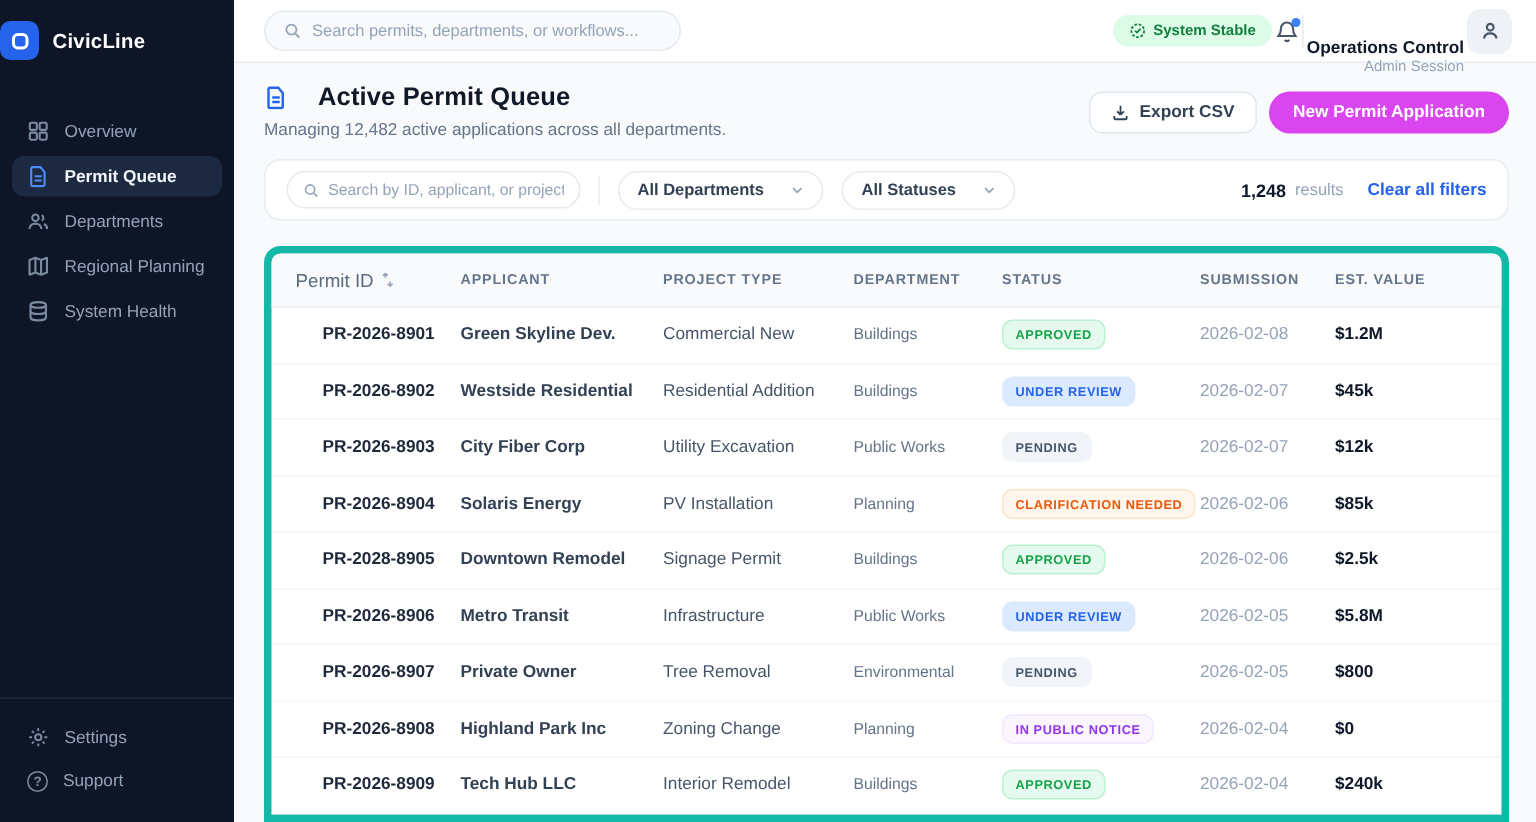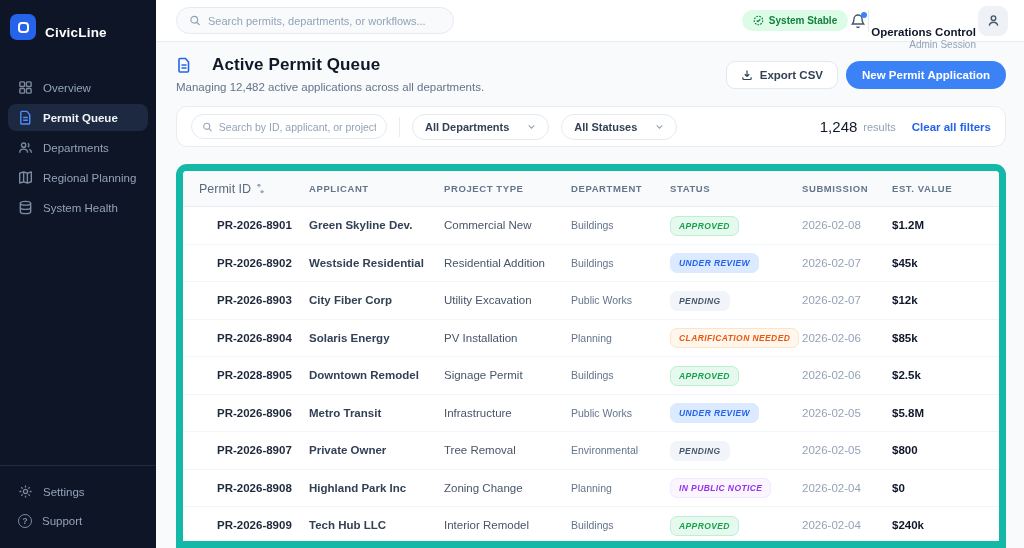--- a/index.html
+++ b/index.html
@@ -15,7 +15,7 @@
     width:156px; min-width:156px; background:#0d1526; color:#cbd5e1;
     display:flex; flex-direction:column; height:548px;
   }
-  .brand { display:flex; align-items:flex-end; gap:9px; padding:14px 14px 10px 10px; }
+  .brand { display:flex; align-items:center; gap:9px; padding:14px 14px 10px 0; }
   .brand-logo {
     width:26px; height:26px; border-radius:7px; background:#2563eb;
     display:flex; align-items:center; justify-content:center; flex:none;

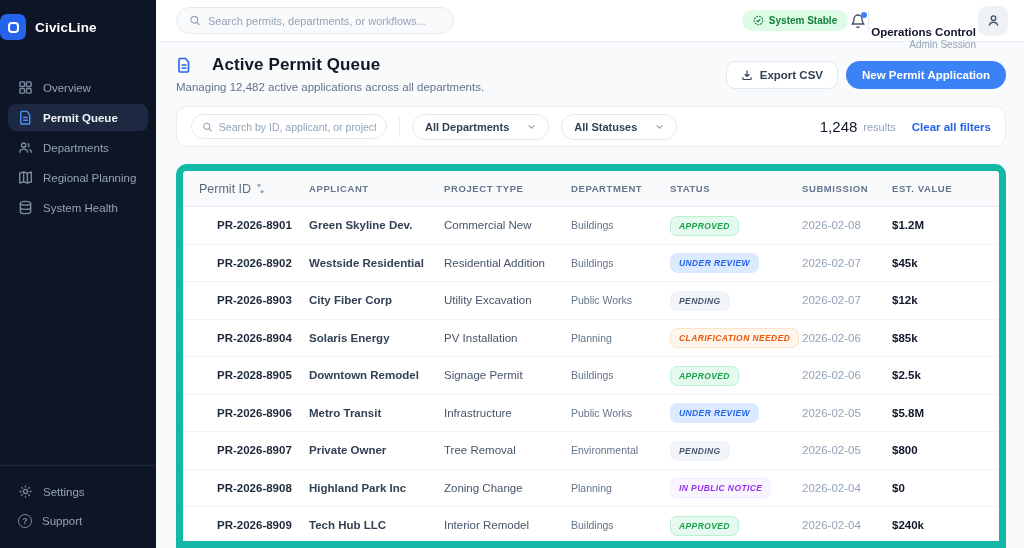--- a/index.html
+++ b/index.html
@@ -80,7 +80,7 @@
     font-family:"Liberation Sans","DejaVu Sans",sans-serif;
   }
   .btn-primary {
-    background:#3b82f6; color:#fff; border:0; font-size:11.5px; font-weight:bold;
+    background:#d946ef; color:#fff; border:0; font-size:11.5px; font-weight:bold;
     padding:8px 16px; border-radius:15px; cursor:pointer;
     font-family:"Liberation Sans","DejaVu Sans",sans-serif;
   }

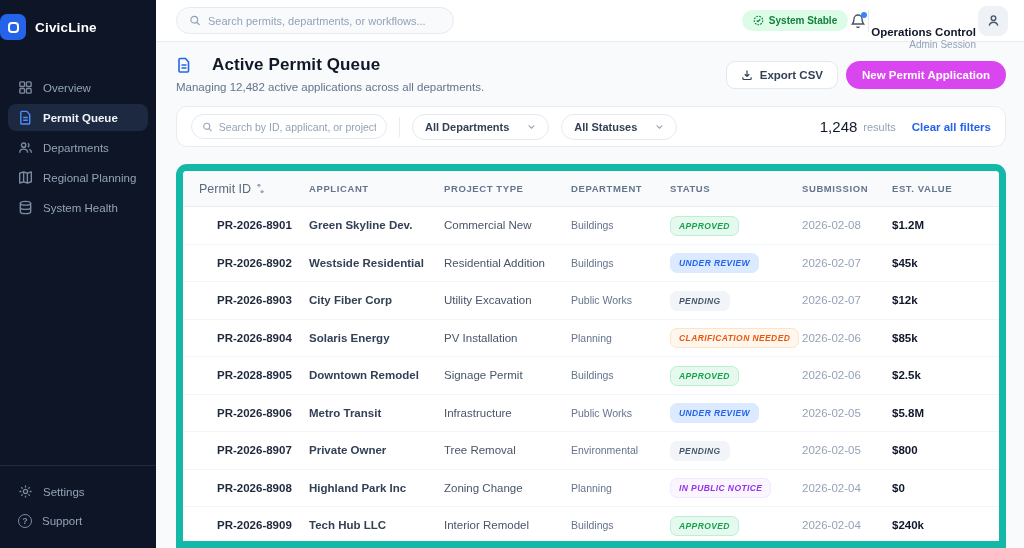--- a/index.html
+++ b/index.html
@@ -104,7 +104,7 @@
   }
   .fselect .chev { color:#94a3b8; }
   .filter-right { margin-left:auto; display:flex; align-items:center; gap:6px; }
-  .res-count { font-size:15px; font-weight:normal; color:#0f172a; }
+  .res-count { font-size:12px; font-weight:bold; color:#0f172a; }
   .res-label { font-size:11px; color:#94a3b8; margin-right:10px; }
   .clear-link { font-size:11.5px; font-weight:bold; color:#2563eb; cursor:pointer; }
 

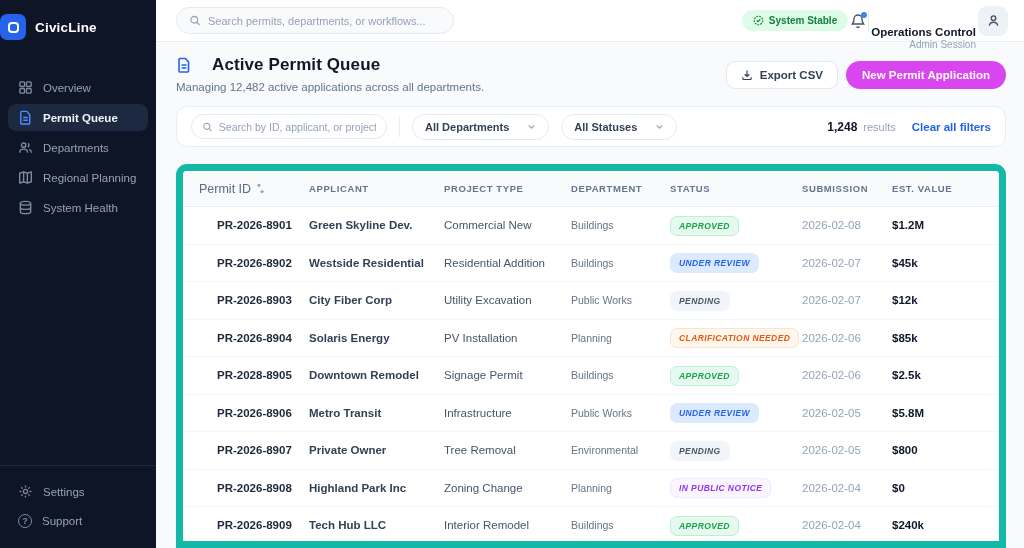--- a/index.html
+++ b/index.html
@@ -110,7 +110,7 @@
 
   
   .table-card {
-    margin-top:17px; background:#fff; border:7px solid #14b8a6; border-radius:11px 11px 0 0;
+    margin-top:17px; background:#fff; border:5px solid #14b8a6; border-radius:11px 11px 0 0;
     flex:1; min-height:0; overflow:hidden; display:flex; flex-direction:column;
   }
   .tgrid { display:grid; grid-template-columns:110px 135px 127px 99px 132px 90px 1fr; align-items:center; padding:0 16px; }

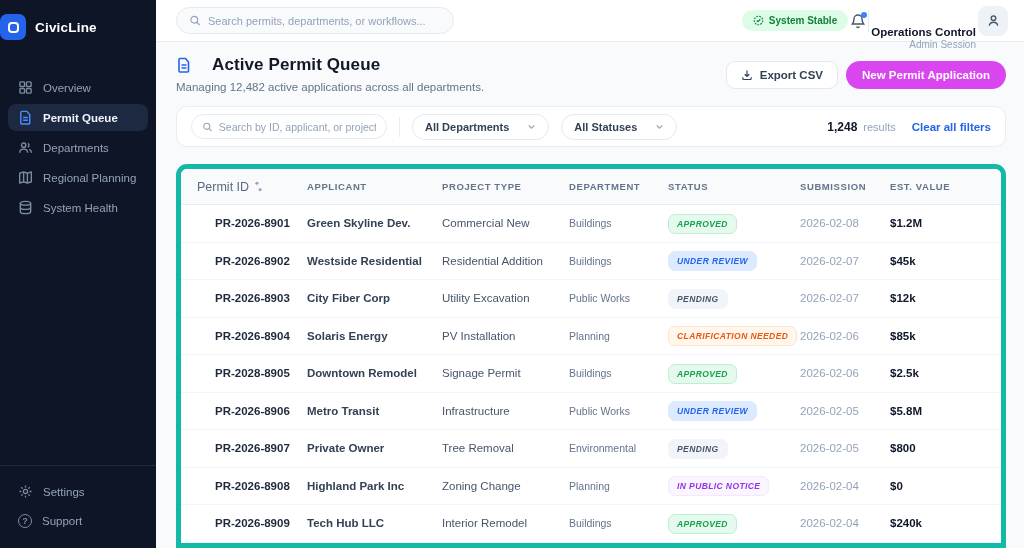--- a/index.html
+++ b/index.html
@@ -127,7 +127,7 @@
   .c-val { font-size:11.5px; font-weight:bold; color:#0f172a; }
   .badge {
     display:inline-block; font-size:8.5px; font-weight:bold; letter-spacing:.4px;
-    padding:4px 8px; border-radius:7px; text-transform:uppercase; border:1px solid transparent; white-space:nowrap;font-style:italic;
+    padding:4px 8px; border-radius:7px; text-transform:uppercase; border:1px solid transparent; white-space:nowrap;
   }
 </style>
 </head>

